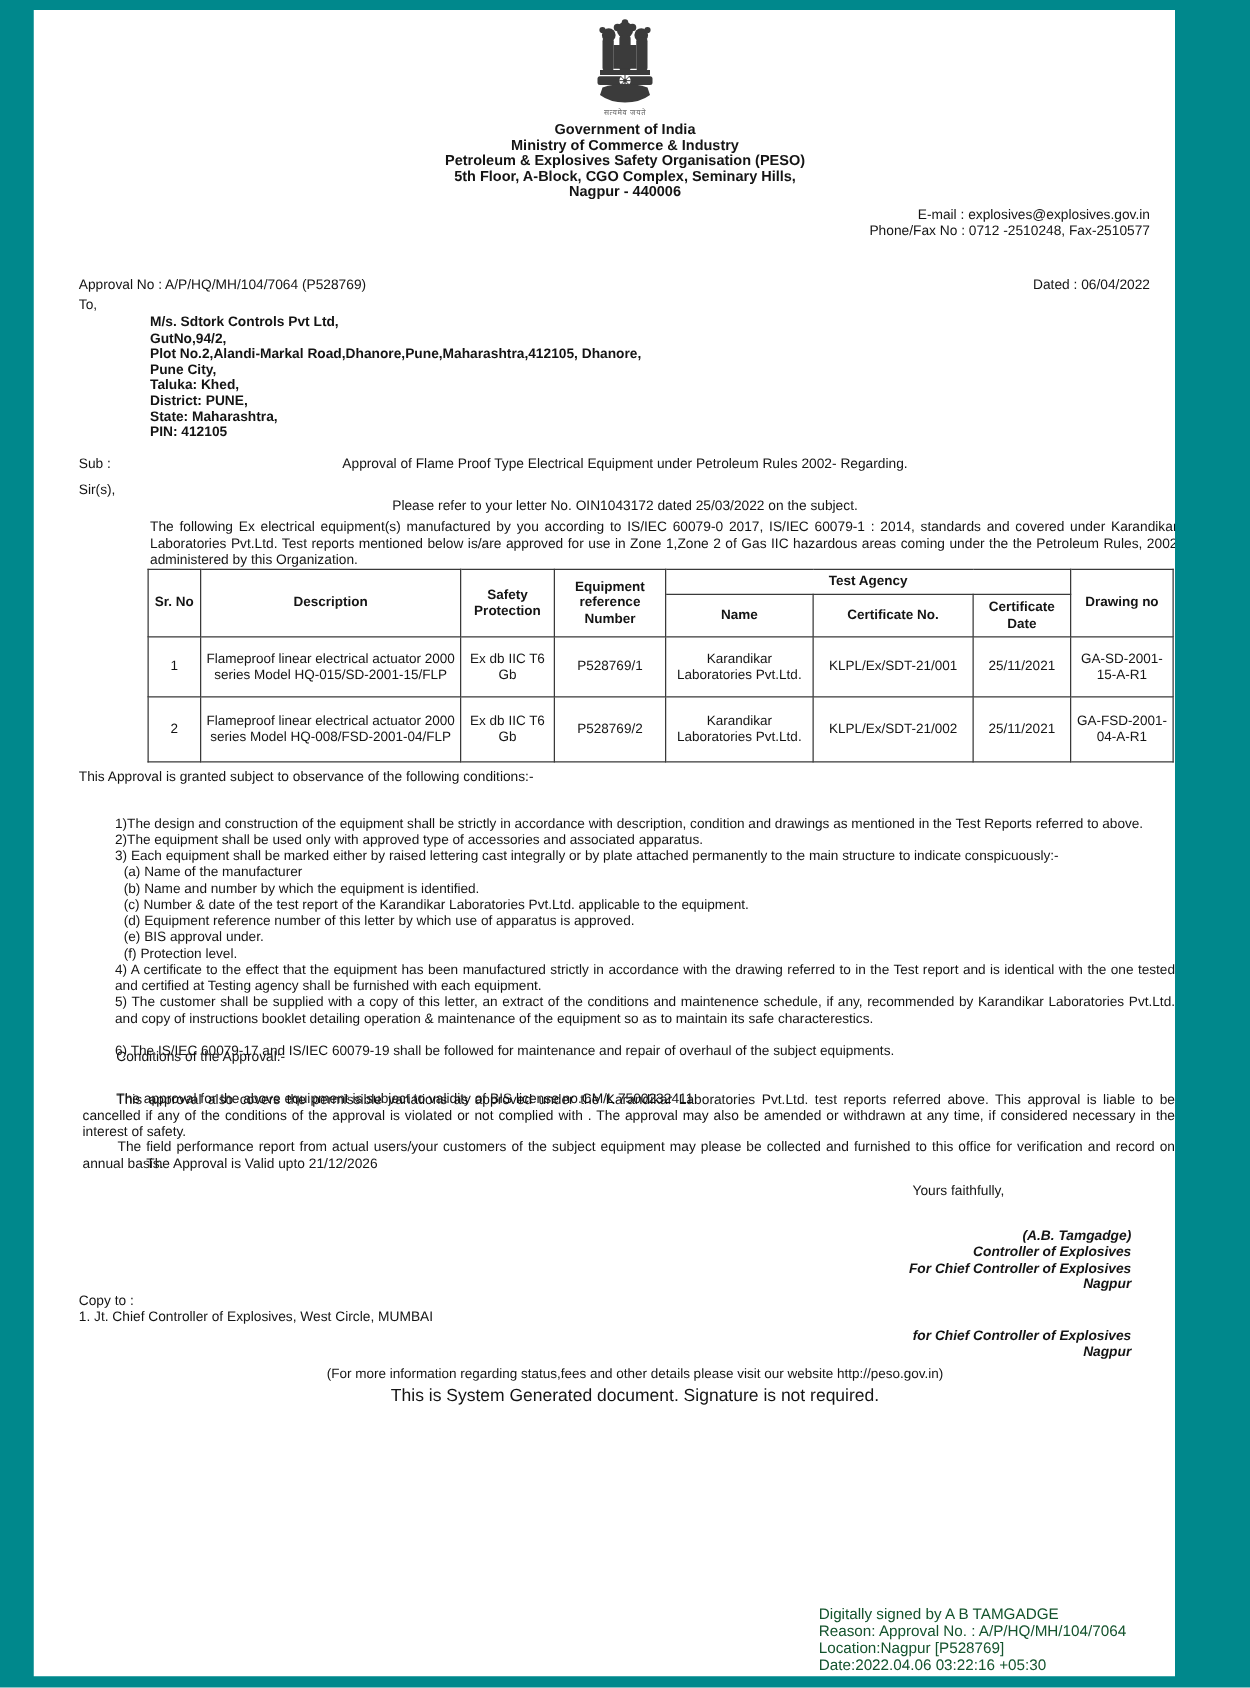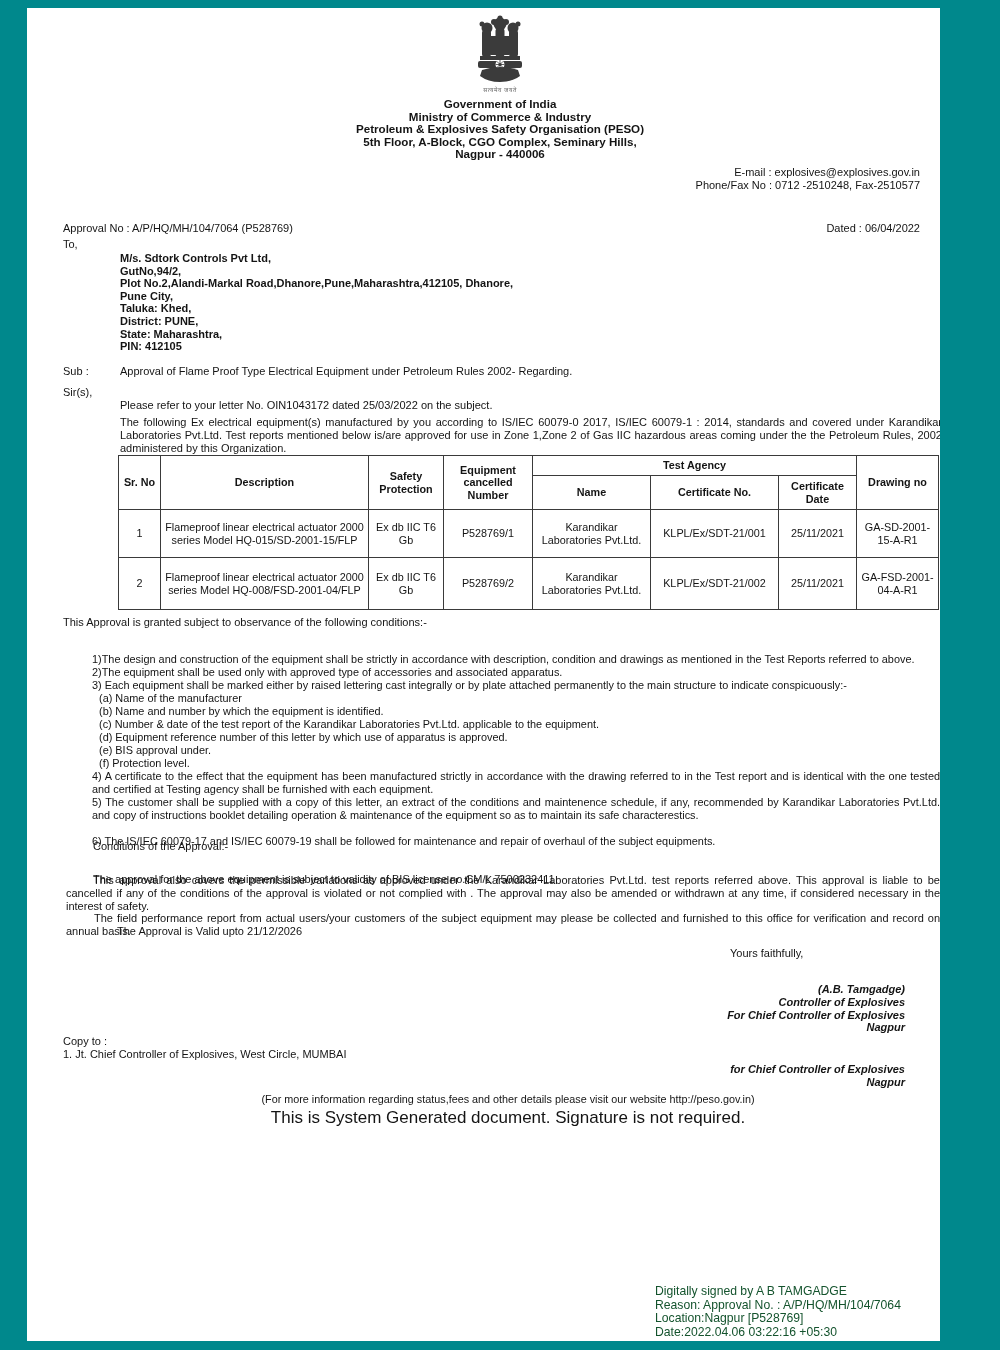--- a/index.html
+++ b/index.html
@@ -14,7 +14,7 @@
     background:#ffffff;color:#141414;overflow:hidden;
   }
   .abs{position:absolute;}
-  .t{font-size:11px;line-height:13.2px;color:#141414;}
+  .t{font-size:11px;line-height:13.2px;color:#141414;text-align:center;}
   .b{font-weight:normal;}
   .centerhead{left:0;width:931px;text-align:center;padding-left:15px;box-sizing:border-box;}
   .hline{font-size:11.6px;line-height:12.6px;font-weight:bold;}

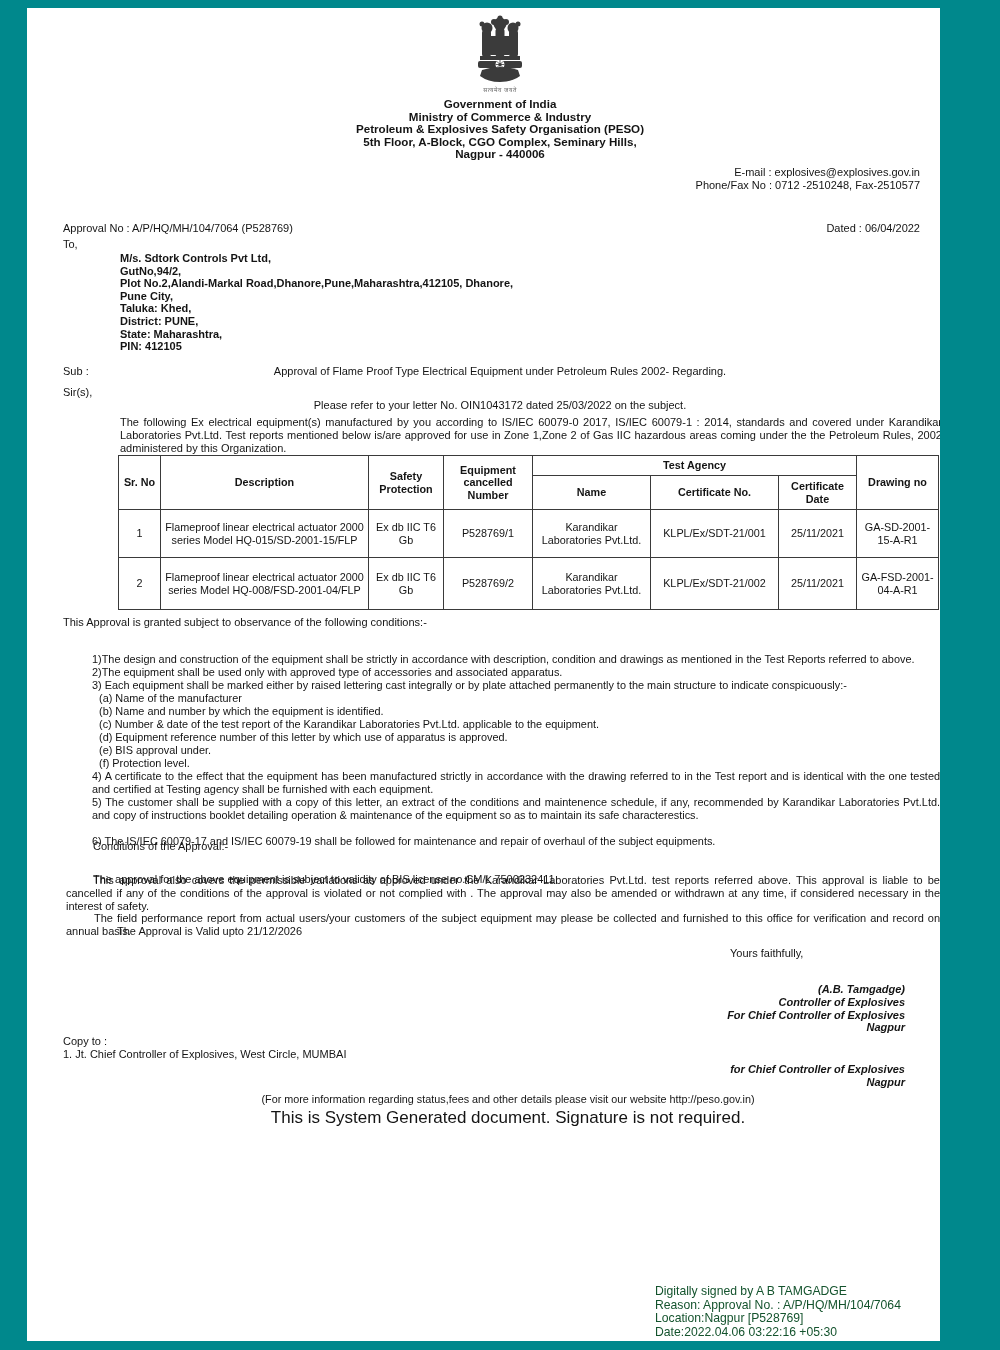--- a/index.html
+++ b/index.html
@@ -133,7 +133,7 @@
         <th rowspan="2">Sr. No</th>
         <th rowspan="2">Description</th>
         <th rowspan="2">Safety Protection</th>
-        <th rowspan="2">Equipment cancelled Number</th>
+        <th rowspan="2">Equipment reference Number</th>
         <th colspan="3">Test Agency</th>
         <th rowspan="2">Drawing no</th>
       </tr>

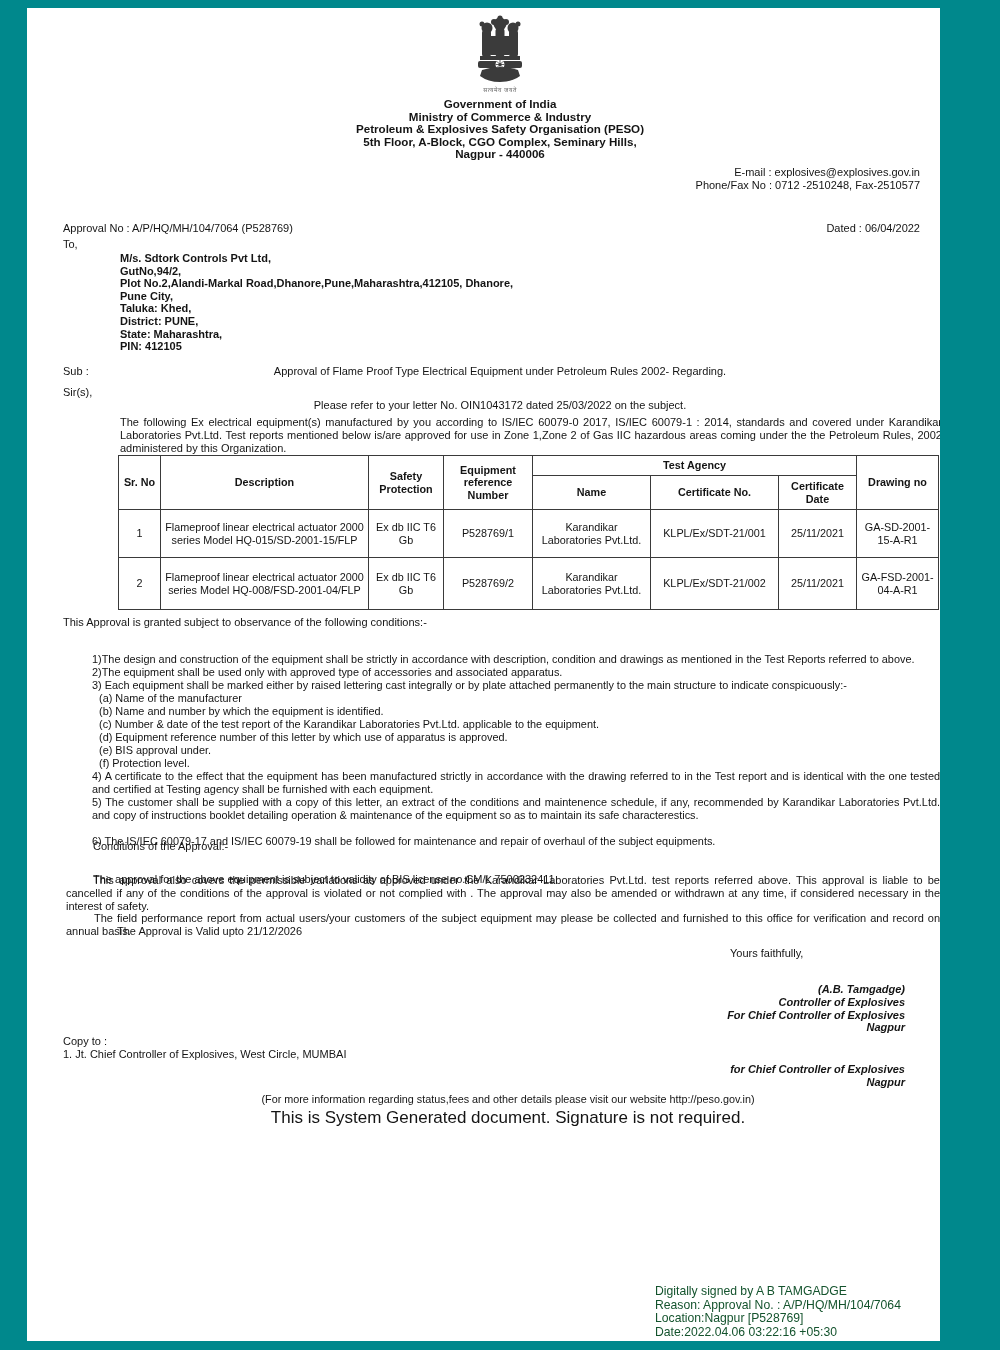--- a/index.html
+++ b/index.html
@@ -210,7 +210,7 @@
   </div>
 
   <div class="abs footer-center" style="top:1085px;font-size:10.8px;">(For more information regarding status,fees and other details please visit our website http://peso.gov.in)</div>
-  <div class="abs footer-center b" style="top:1100px;font-size:17px;">This is System Generated document. Signature is not required.</div>
+  <div class="abs footer-center b" style="top:1100px;font-size:14px;">This is System Generated document. Signature is not required.</div>
 
   <div class="abs digital" style="top:1277px;left:628px;">
     <div>Digitally signed by A B TAMGADGE</div>

